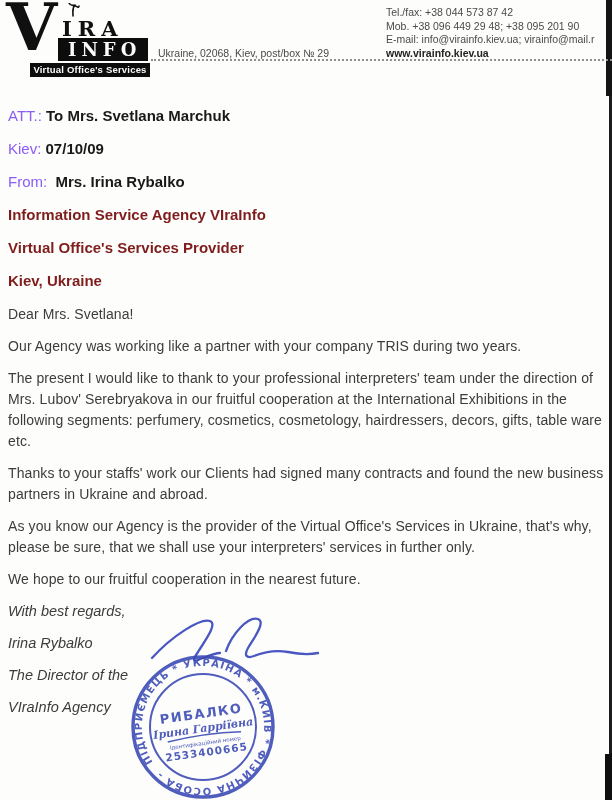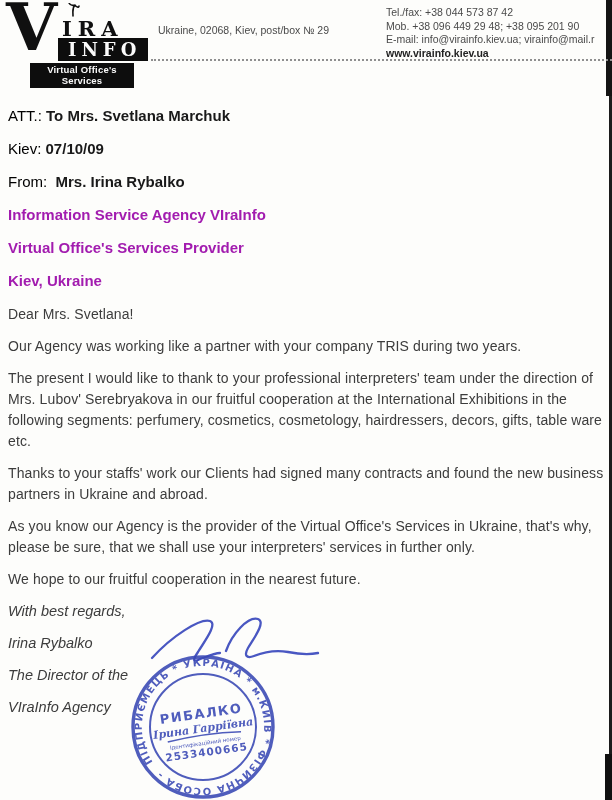--- a/index.html
+++ b/index.html
@@ -36,7 +36,7 @@
     font-size:9.5px;font-weight:700;text-align:center;padding:1px 0 2px;letter-spacing:.2px;
   }
   .hdr-mid{position:absolute;left:158px;top:8px;width:215px;font-size:10.5px;color:#4a4a4a;}
-  .hdr-mid .line2{margin-top:16px;}
+  .hdr-mid .line2{margin-top:39px;}
   .hdr-right{position:absolute;left:386px;top:6px;width:260px;font-size:10.5px;color:#4a4a4a;line-height:13.5px;white-space:nowrap;}
   .hdr-right .web{font-weight:700;color:#222;}
   .dotline{position:absolute;left:151px;top:59px;width:461px;border-bottom:2px dotted #8f8f8f;}

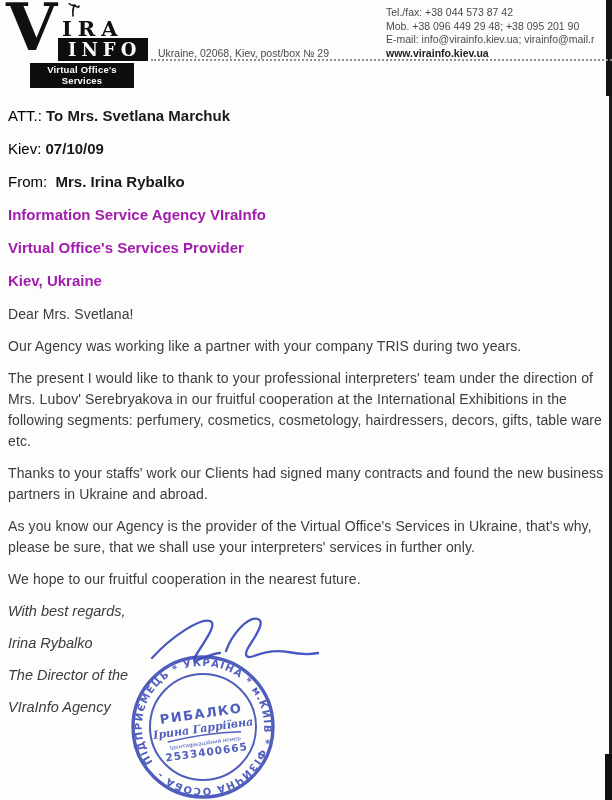--- a/index.html
+++ b/index.html
@@ -32,7 +32,7 @@
     letter-spacing:5px;padding:1px 7px 1px 10px;
   }
   .logo-strip{
-    position:absolute;left:24px;top:59px;width:104px;background:#0d0d0d;color:#fbfbfb;
+    position:absolute;left:24px;top:59px;width:120px;background:#0d0d0d;color:#fbfbfb;
     font-size:9.5px;font-weight:700;text-align:center;padding:1px 0 2px;letter-spacing:.2px;
   }
   .hdr-mid{position:absolute;left:158px;top:8px;width:215px;font-size:10.5px;color:#4a4a4a;}

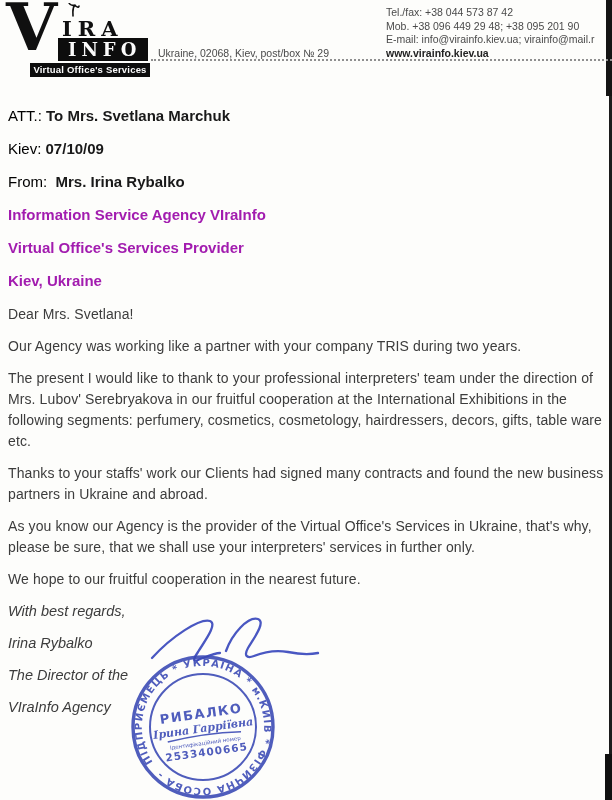--- a/index.html
+++ b/index.html
@@ -45,7 +45,7 @@
   .letter{position:absolute;left:8px;top:106px;width:598px;}
   .meta-line{font-size:15px;margin:0 0 13px;line-height:20px;}
   .meta-line b{color:#191919;}
-  .meta-label{color:#000000;font-weight:400;}
+  .meta-label{color:#8b5cf6;font-weight:400;}
   .meta-bold{font-size:15px;font-weight:700;color:#a21caf;margin:0 0 13px;line-height:20px;}
   .salutation{margin:25px 0 13px;font-size:14px;}
   .body-par{font-size:14px;line-height:21px;margin:0 0 11px;letter-spacing:.1px;}

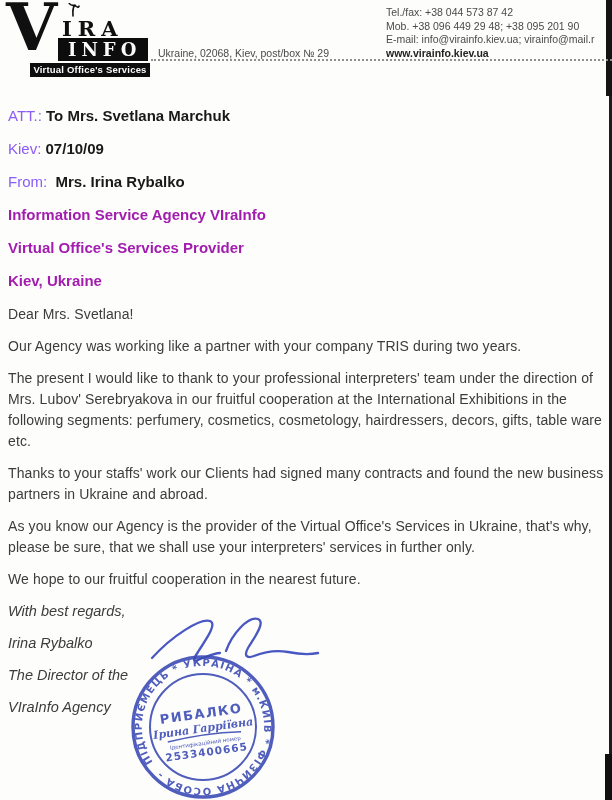--- a/index.html
+++ b/index.html
@@ -46,7 +46,7 @@
   .meta-line{font-size:15px;margin:0 0 13px;line-height:20px;}
   .meta-line b{color:#191919;}
   .meta-label{color:#8b5cf6;font-weight:400;}
-  .meta-bold{font-size:15px;font-weight:700;color:#a21caf;margin:0 0 13px;line-height:20px;}
+  .meta-bold{font-size:15px;font-weight:700;color:#7f1d1d;margin:0 0 13px;line-height:20px;}
   .salutation{margin:25px 0 13px;font-size:14px;}
   .body-par{font-size:14px;line-height:21px;margin:0 0 11px;letter-spacing:.1px;}
   .closing{font-style:italic;font-size:14.5px;line-height:20px;}

